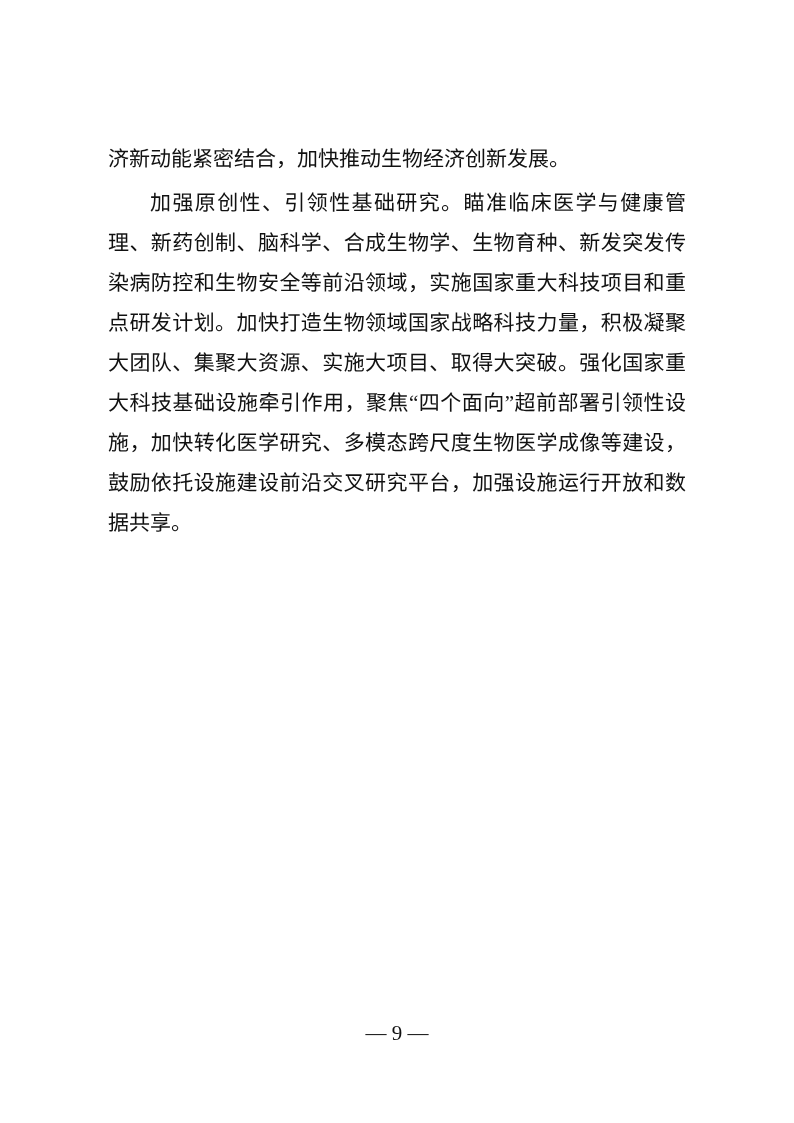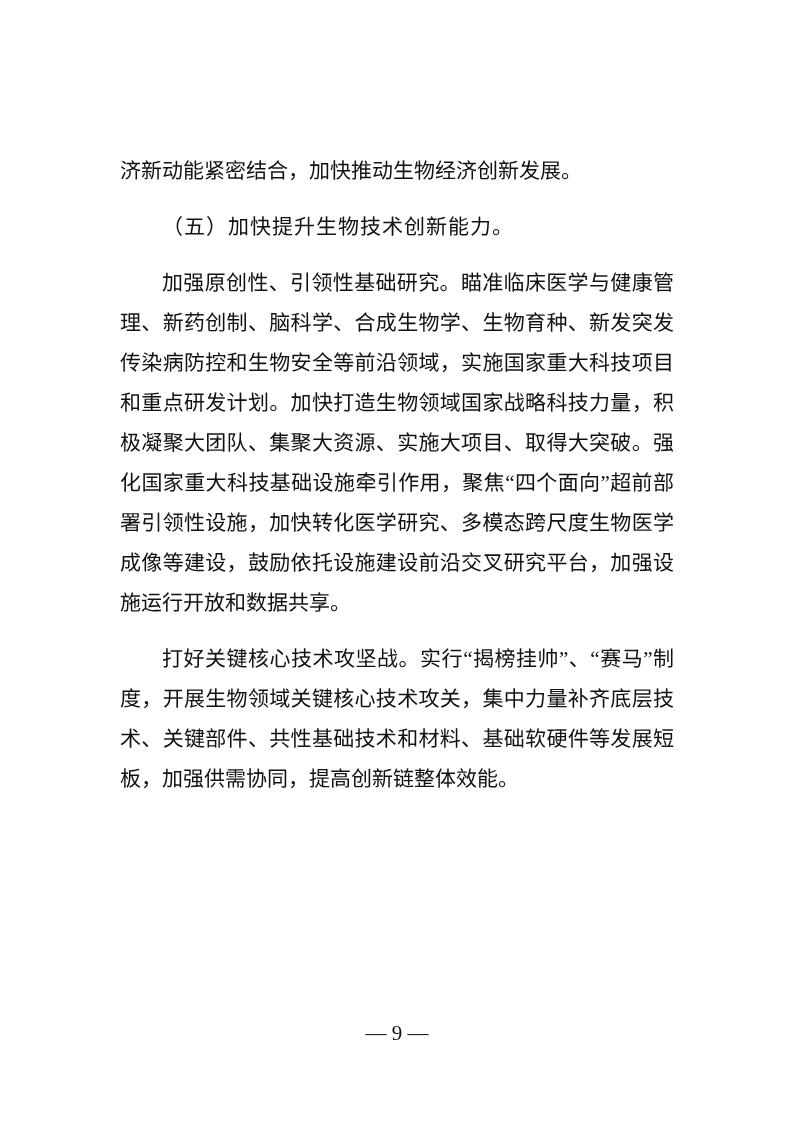--- a/index.html
+++ b/index.html
@@ -27,7 +27,7 @@
     text-justify: inter-ideograph;
   }
   .para {
-    margin: 16px;
+    margin: 4px;
     padding: 0;
     text-indent: 42px; 
   }

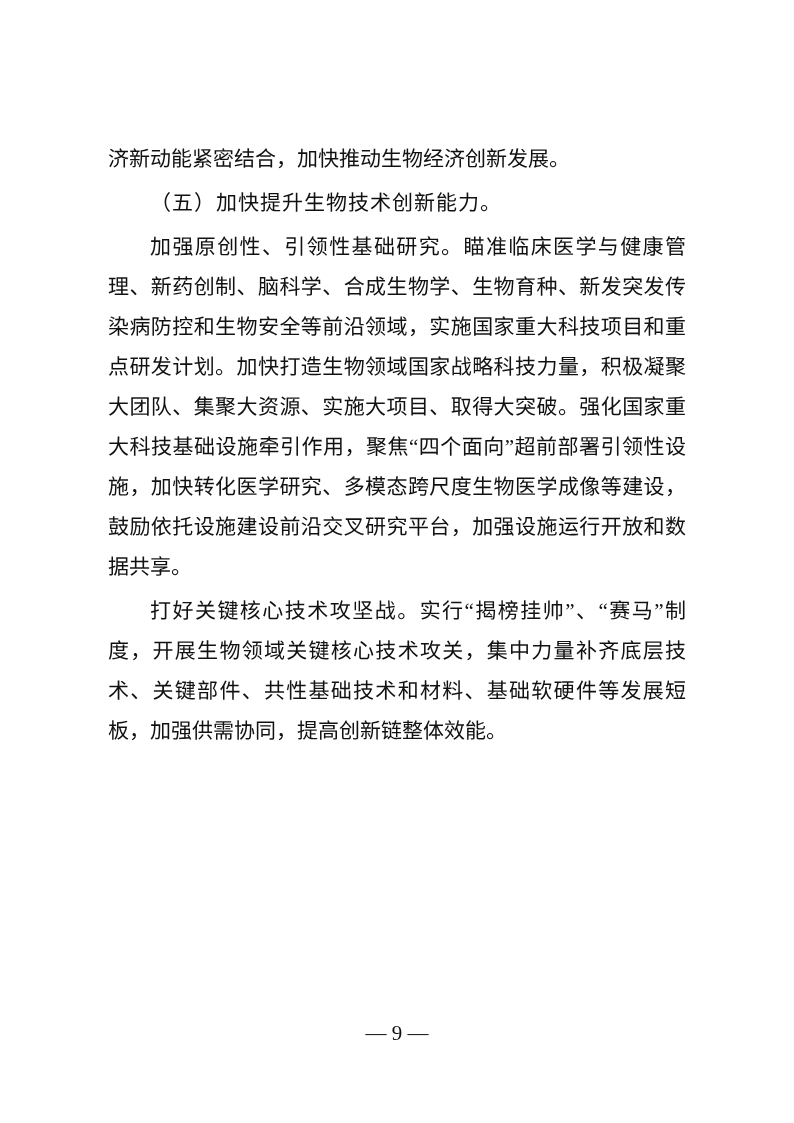--- a/index.html
+++ b/index.html
@@ -60,7 +60,6 @@
 
     <p class="para no-indent"><span>济新动能紧密结合，加快推动生物经济创新发展。</span></p>
 
-    <p class="para subheading"><span>（五）加快提升生物技术创新能力。</span></p>
 
     <p class="para"><span class="lead">加强原创性、引领性基础研究。</span><span>瞄准临床医学与健康管理、新药创制、脑科学、合成生物学、生物育种、新发突发传染病防控和生物安全等前沿领域，实施国家重大科技项目和重点研发计划。加快打造生物领域国家战略科技力量，积极凝聚大团队、集聚大资源、实施大项目、取得大突破。强化国家重大科技基础设施牵引作用，聚焦“四个面向”超前部署引领性设施，加快转化医学研究、多模态跨尺度生物医学成像等建设，鼓励依托设施建设前沿交叉研究平台，加强设施运行开放和数据共享。</span></p>
 

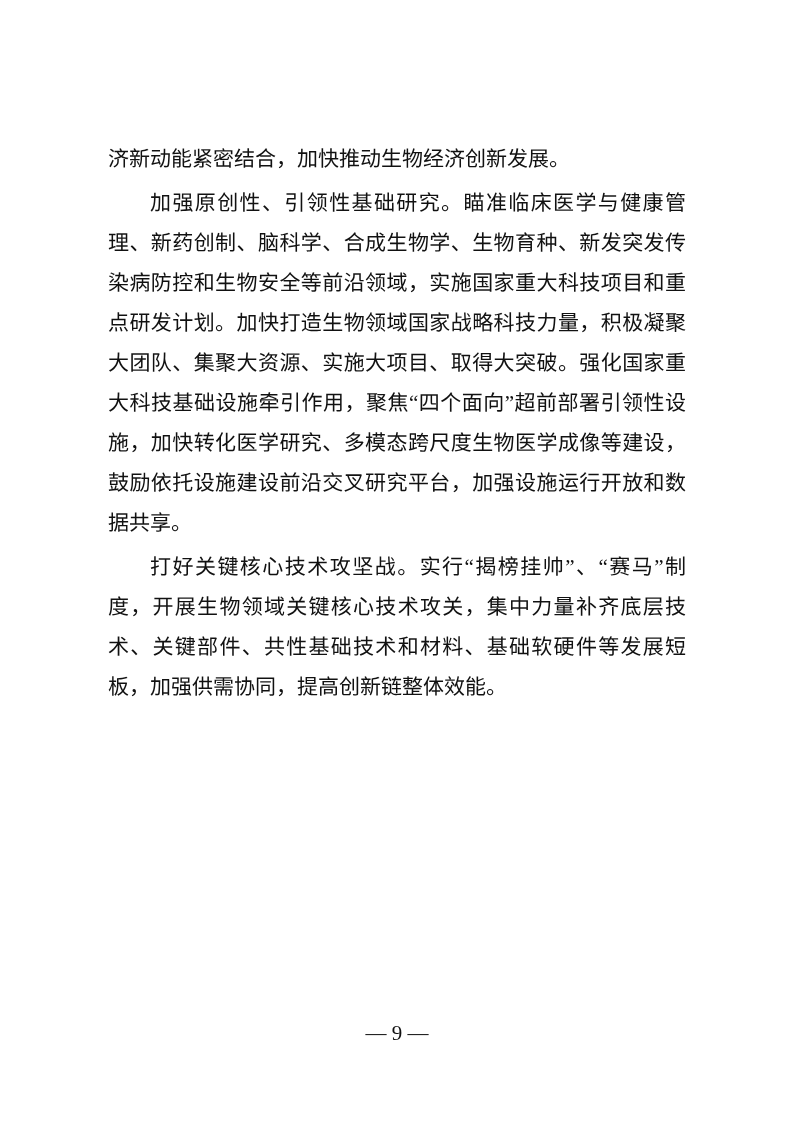--- a/index.html
+++ b/index.html
@@ -63,7 +63,6 @@
 
     <p class="para"><span class="lead">加强原创性、引领性基础研究。</span><span>瞄准临床医学与健康管理、新药创制、脑科学、合成生物学、生物育种、新发突发传染病防控和生物安全等前沿领域，实施国家重大科技项目和重点研发计划。加快打造生物领域国家战略科技力量，积极凝聚大团队、集聚大资源、实施大项目、取得大突破。强化国家重大科技基础设施牵引作用，聚焦“四个面向”超前部署引领性设施，加快转化医学研究、多模态跨尺度生物医学成像等建设，鼓励依托设施建设前沿交叉研究平台，加强设施运行开放和数据共享。</span></p>
 
-    <p class="para"><span class="lead">打好关键核心技术攻坚战。</span><span>实行“揭榜挂帅”、“赛马”制度，开展生物领域关键核心技术攻关，集中力量补齐底层技术、关键部件、共性基础技术和材料、基础软硬件等发展短板，加强供需协同，提高创新链整体效能。</span></p>
 
 
   </div>

